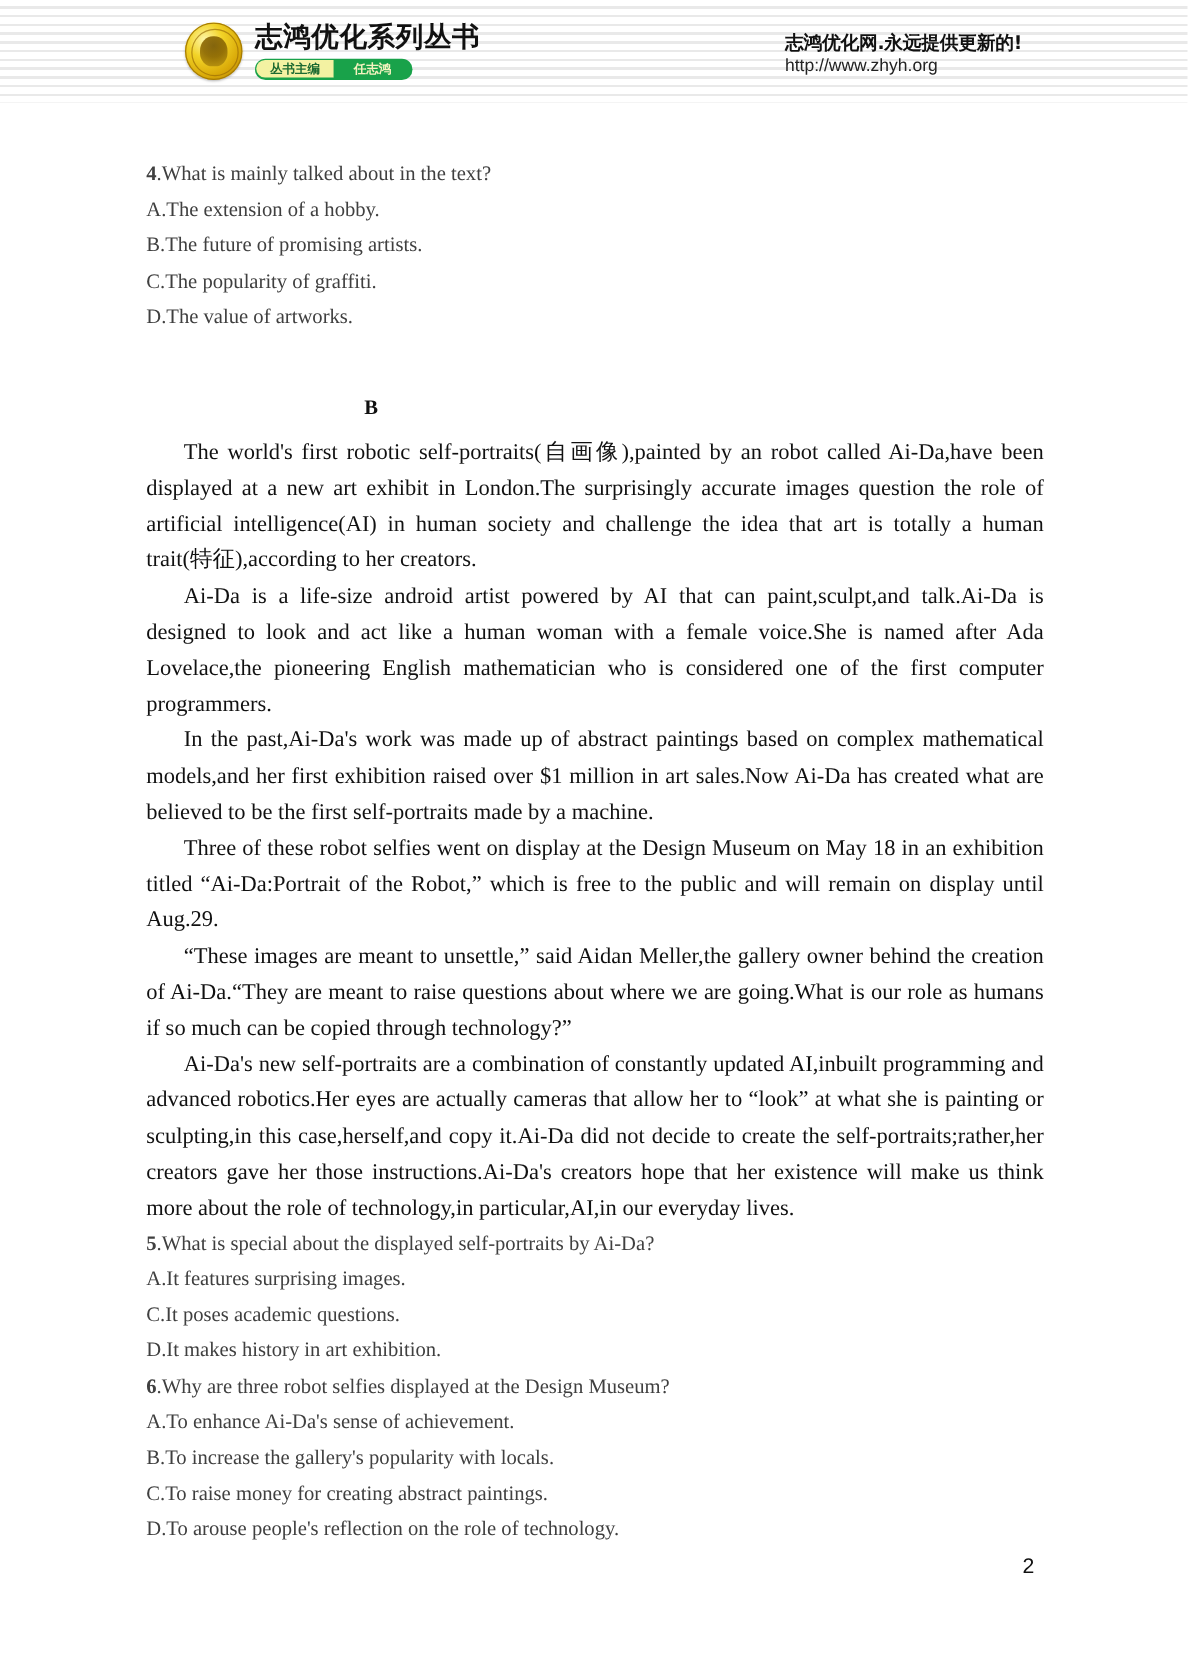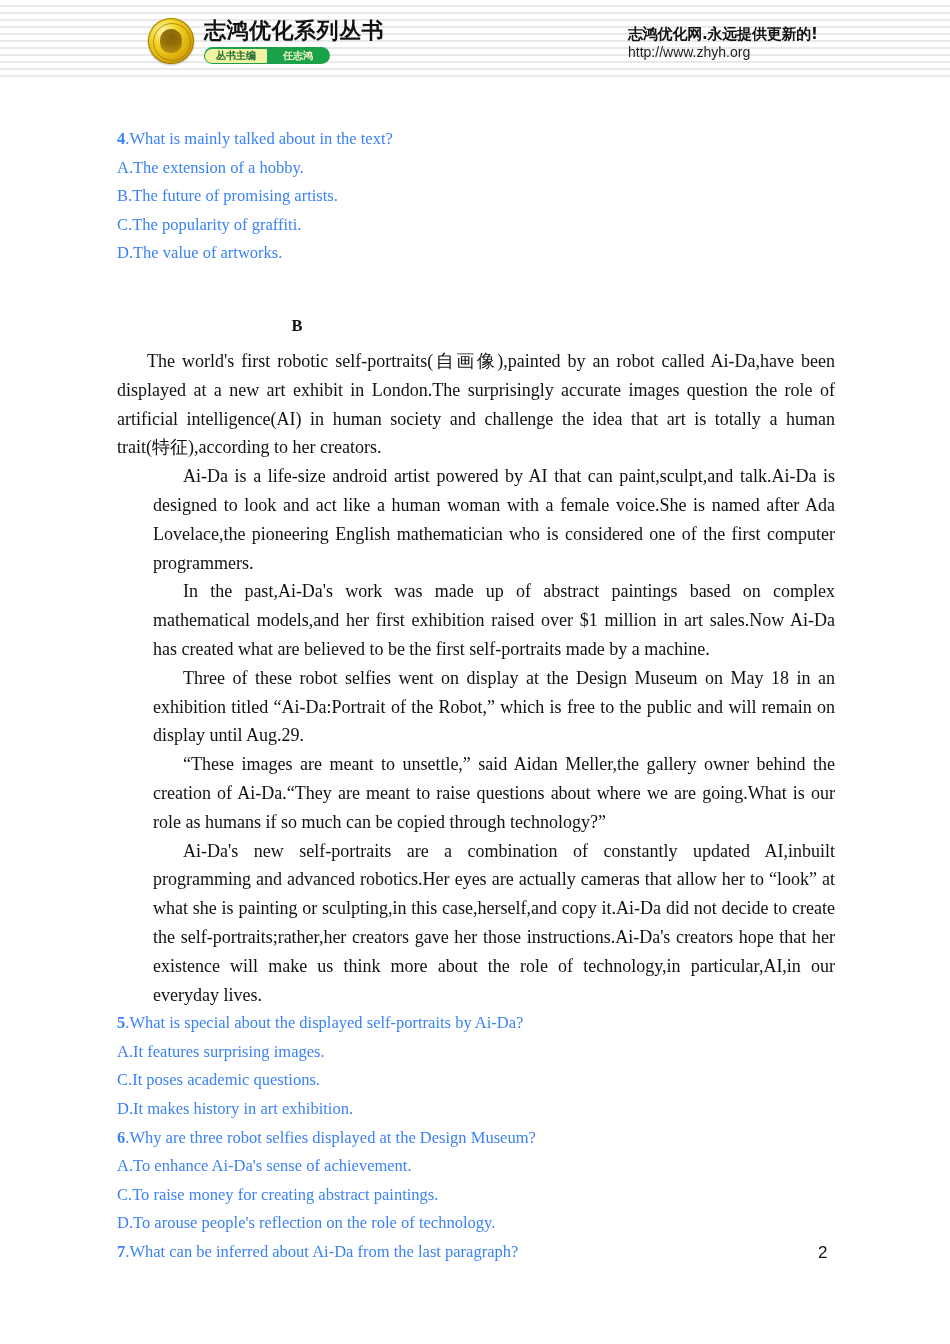--- a/index.html
+++ b/index.html
@@ -96,7 +96,7 @@
     border-radius: 9px;
     background: #19a24a;
     display: flex;
-    align-items: flex-end;
+    align-items: flex-start;
     overflow: hidden;
     box-sizing: border-box;
     padding: 1px;

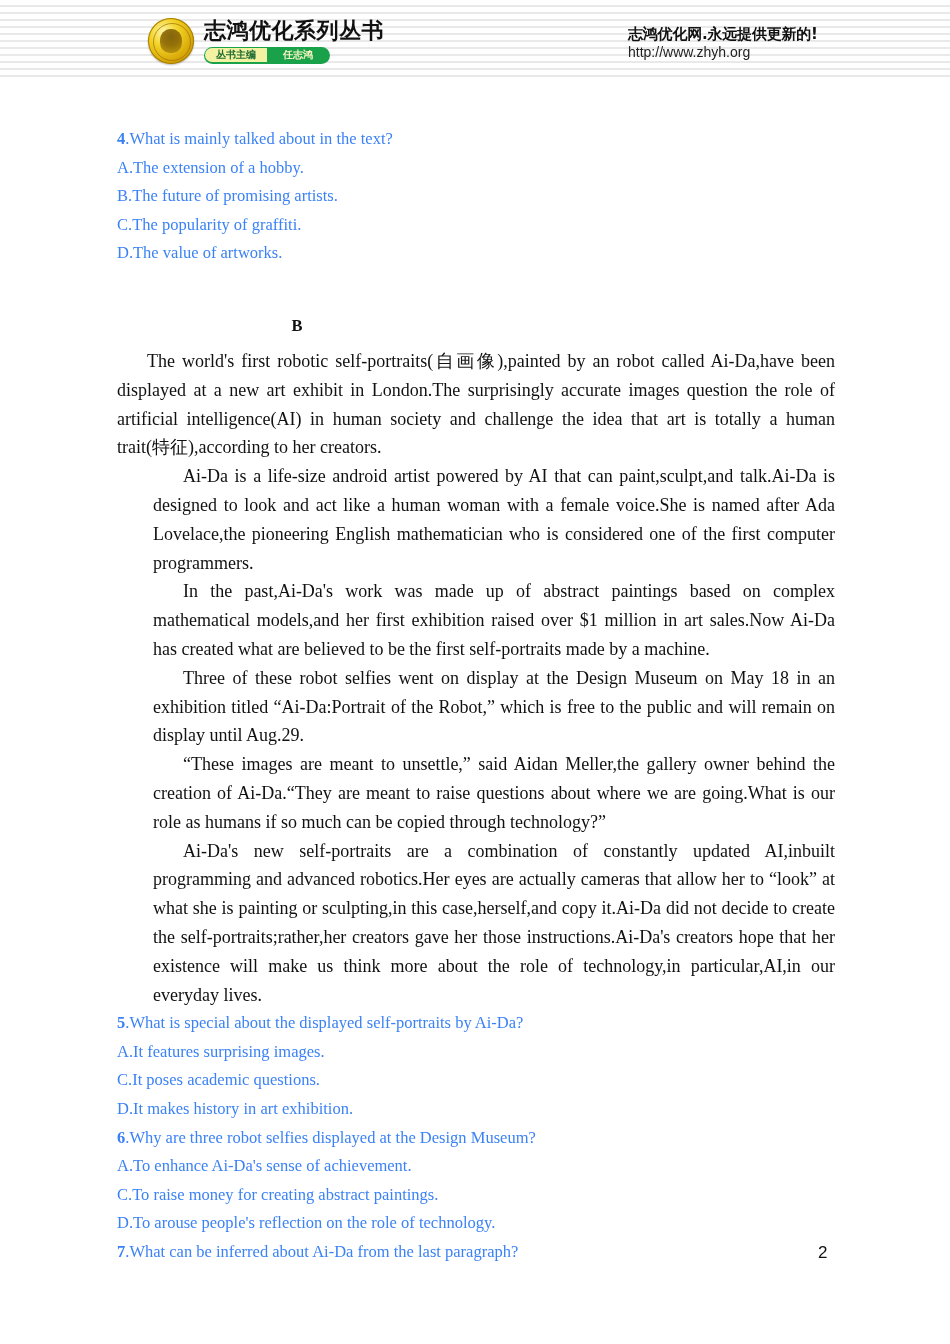--- a/index.html
+++ b/index.html
@@ -164,7 +164,7 @@
   .q-line, .opt-line {
     font-size: 16.5px;
     line-height: 28.6px;
-    color: #3b82f6;
+    color: #404040;
     white-space: nowrap;
   }
   .q-line b { font-weight: bold; }

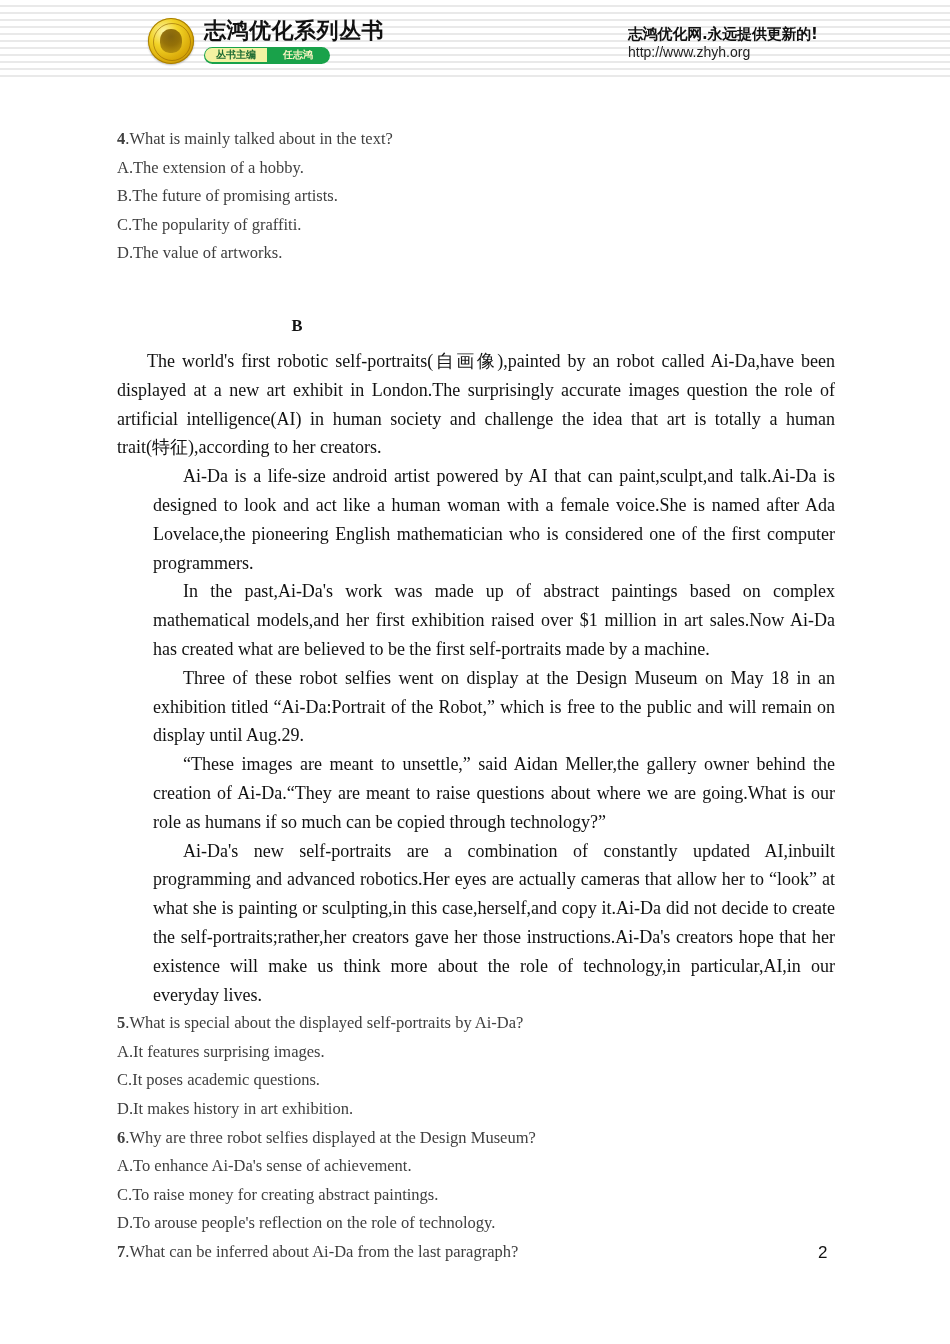--- a/index.html
+++ b/index.html
@@ -188,7 +188,7 @@
     text-justify: inter-word;
     color: #111111;
   }
-  p.para + p.para { margin-top: 0; margin-left: 36px; }
+  p.para + p.para { margin-top: 0; }
 
   .page-number {
     position: absolute;

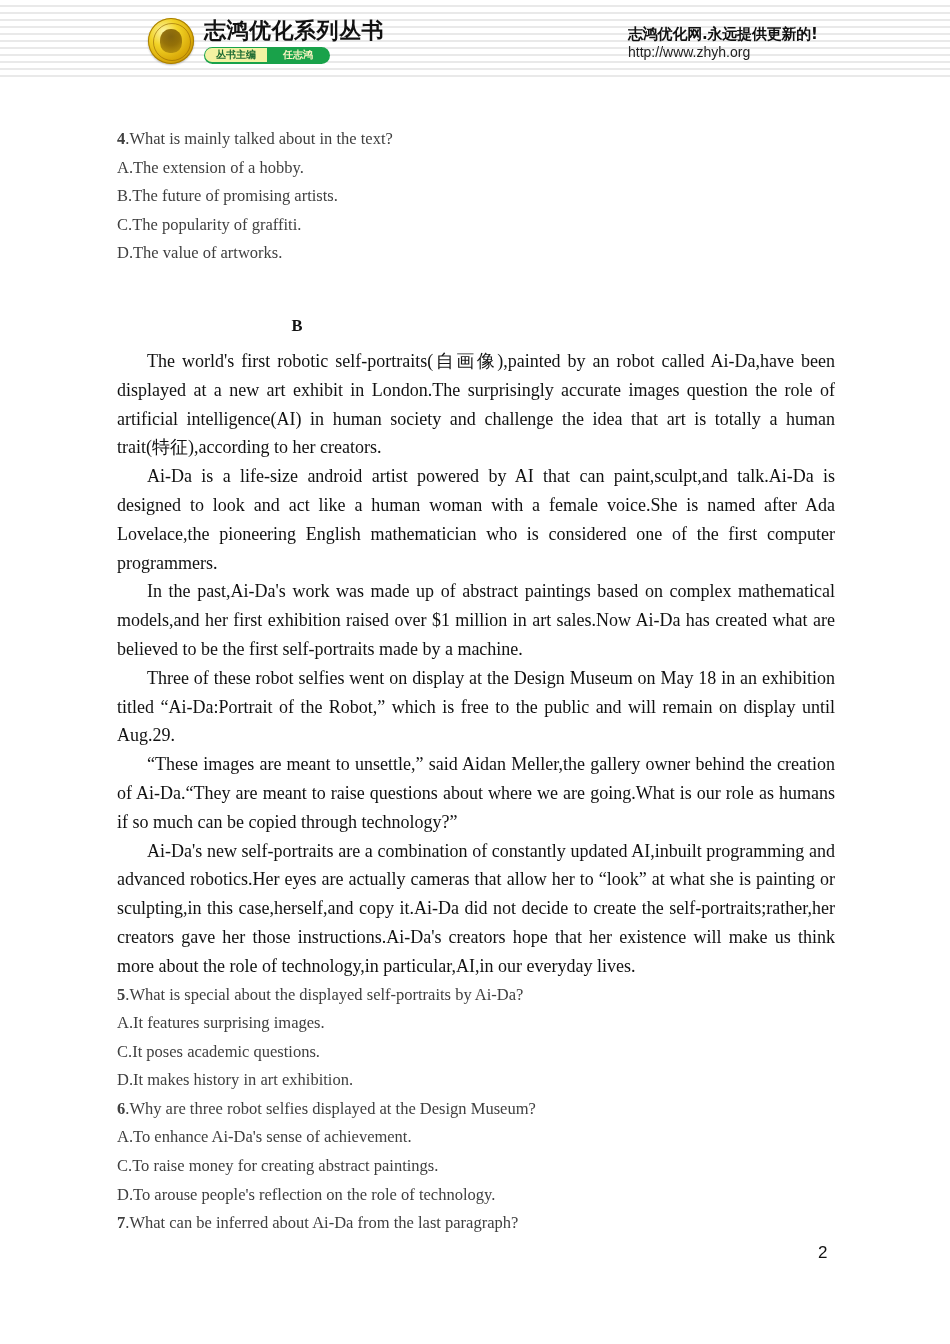--- a/index.html
+++ b/index.html
@@ -255,6 +255,7 @@
       <b>6</b><span>.Why are three robot selfies displayed at the Design Museum?</span>
     </div>
     <div class="opt-line">A.To enhance Ai-Da's sense of achievement.</div>
+    <div class="opt-line">B.To increase the gallery's popularity with locals.</div>
     <div class="opt-line">C.To raise money for creating abstract paintings.</div>
     <div class="opt-line">D.To arouse people's reflection on the role of technology.</div>
 

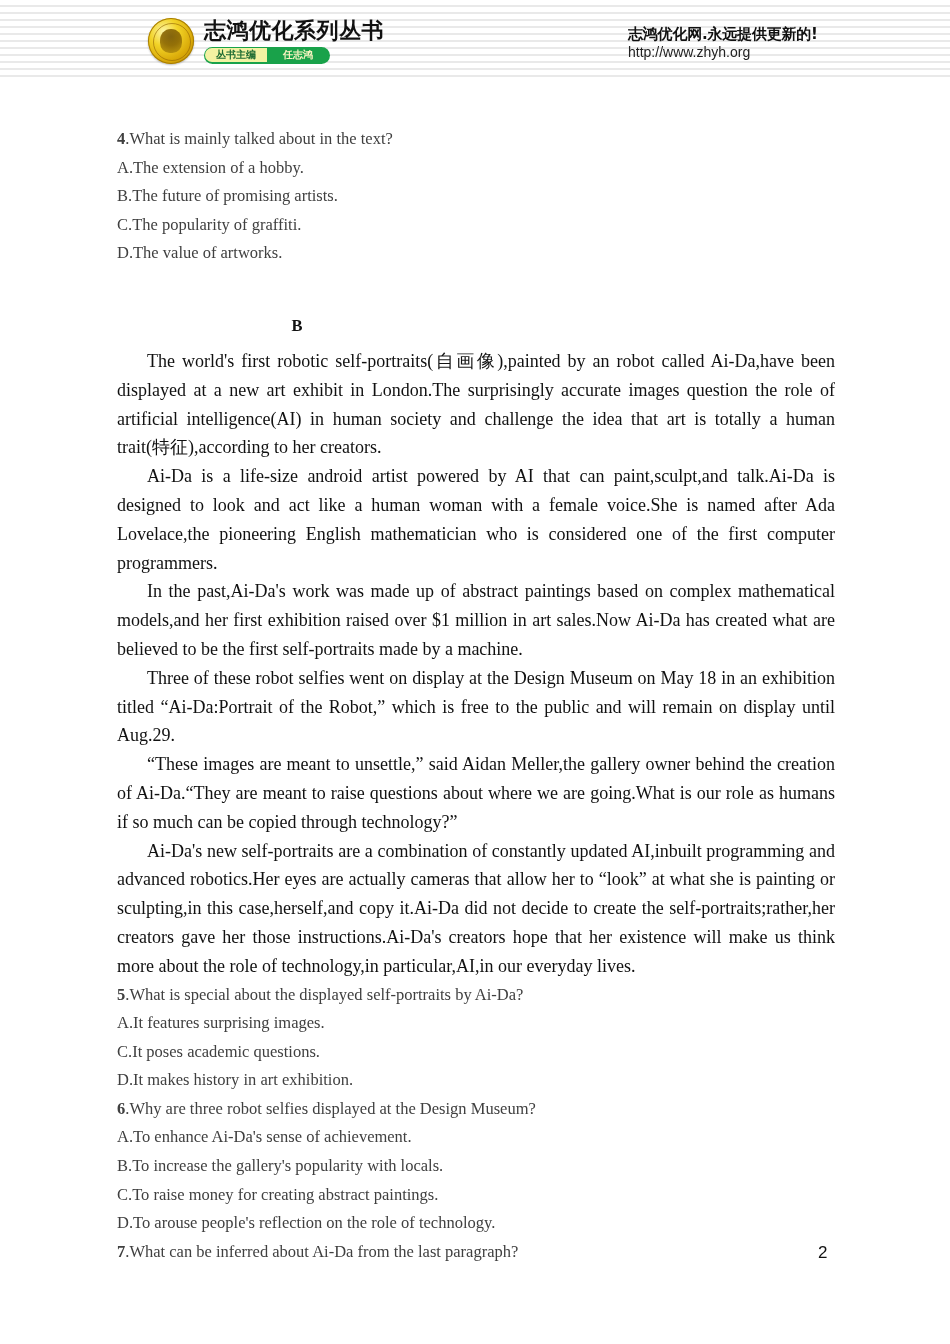--- a/index.html
+++ b/index.html
@@ -259,9 +259,6 @@
     <div class="opt-line">C.To raise money for creating abstract paintings.</div>
     <div class="opt-line">D.To arouse people's reflection on the role of technology.</div>
 
-    <div class="q-line">
-      <b>7</b><span>.What can be inferred about Ai-Da from the last paragraph?</span>
-    </div>
 
   </div>
 </div>

